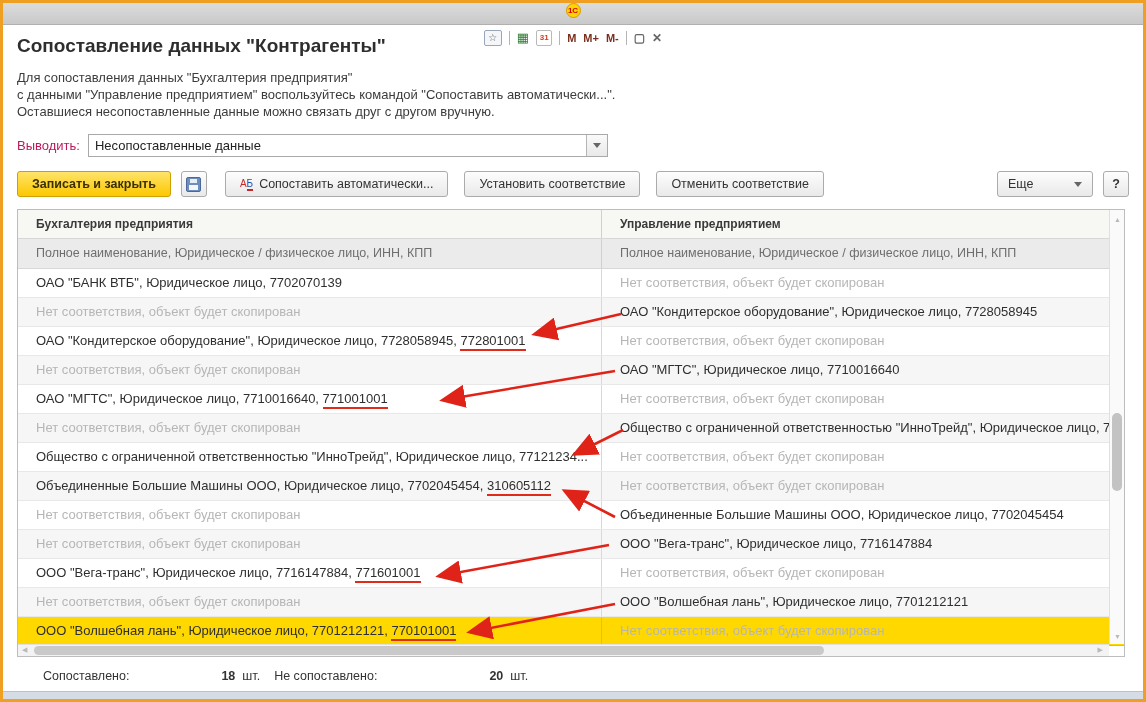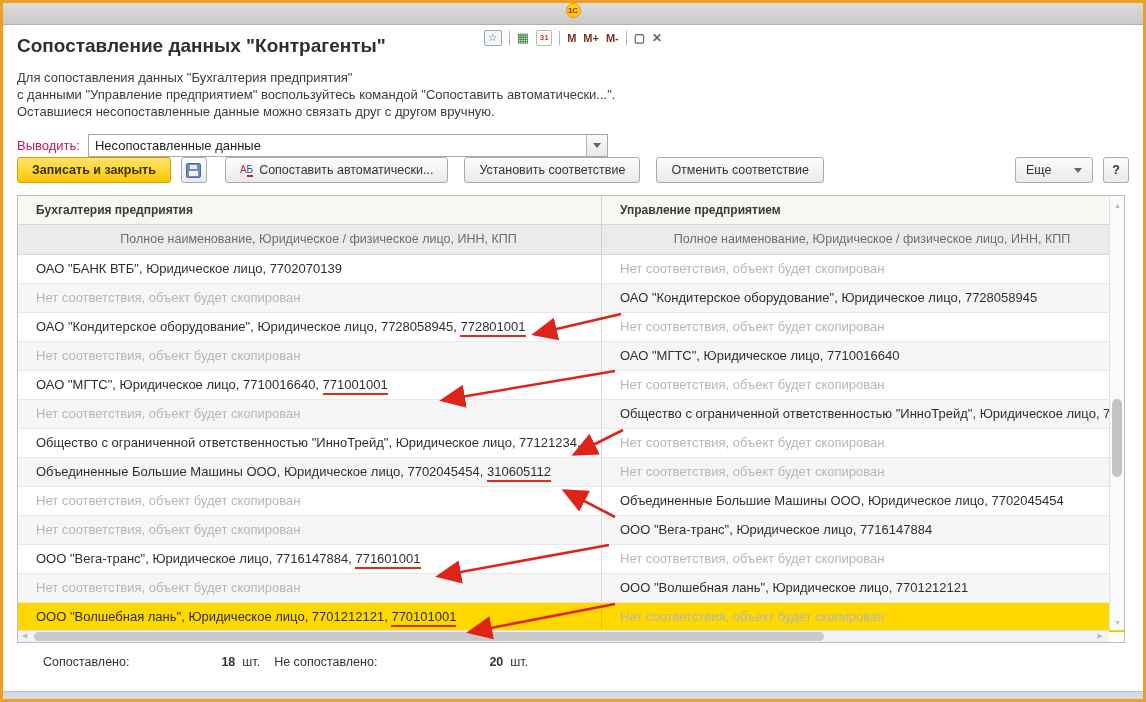--- a/index.html
+++ b/index.html
@@ -49,7 +49,7 @@
   .caret-down { width:0; height:0; border-left:4px solid transparent; border-right:4px solid transparent;
     border-top:5px solid #666; }
   
-  .toolbar { display:flex; align-items:flex-start; height:26px; }
+  .toolbar { margin-top:14px; display:flex; align-items:flex-start; height:26px; }
   .btn {
     height:26px; border:1px solid #ababab; border-radius:3px;
     background:linear-gradient(#fdfdfd,#e9e9e9); font-size:12.5px; color:#333;

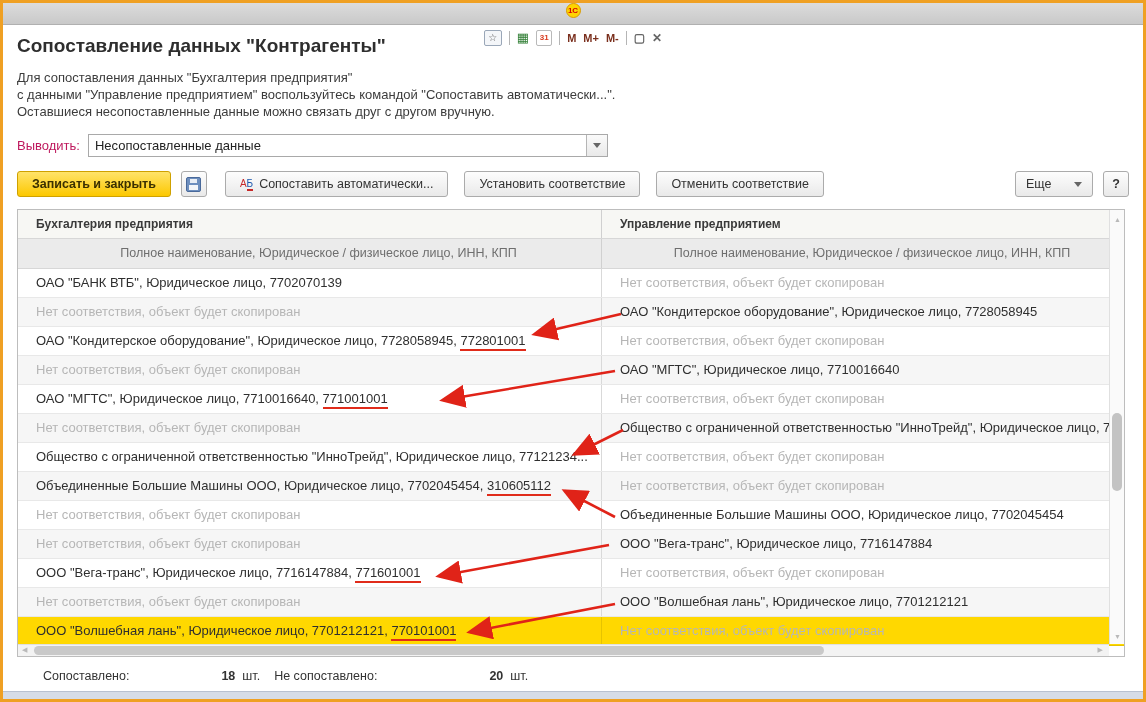--- a/index.html
+++ b/index.html
@@ -63,7 +63,7 @@
   .btn-icononly { width:26px; padding:0; justify-content:center; margin-right:18px; }
   .btn-auto { margin-right:16px; }
   .btn-set { margin-right:16px; }
-  .btn-more { margin-left:auto; width:78px; justify-content:space-between; padding:4px 10px; }
+  .btn-more { margin-left:auto; width:96px; justify-content:space-between; padding:4px 10px; }
   .btn-help { width:26px; padding:0; justify-content:center; margin-left:10px; font-weight:bold; }
   .icon-ab { font-size:10px; font-weight:normal; letter-spacing:0; }
   .icon-ab .a { color:#c62828; } .icon-ab .b { color:#1a56ad; border-bottom:2px solid #c62828; }

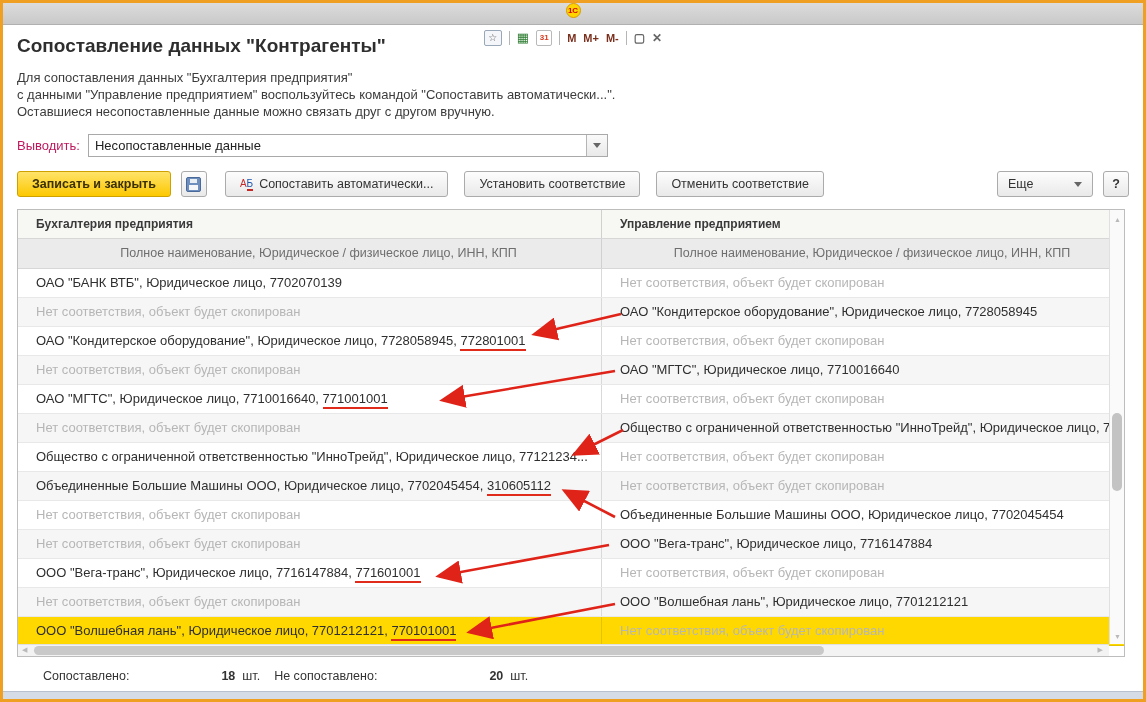--- a/index.html
+++ b/index.html
@@ -73,7 +73,7 @@
   .ghead { display:flex; height:29px; background:#f7f7f4; border-bottom:1px solid #d7d7d7; }
   .ghead .hcell { font-size:12px; font-weight:bold; color:#3a3a3a; line-height:28px; }
   .gsub { display:flex; height:30px; background:#ebebeb; border-bottom:1px solid #d7d7d7; }
-  .gsub .hcell { font-size:12.5px; color:#6e6e6e; line-height:29px;text-align:center; }
+  .gsub .hcell { font-size:12.5px; color:#6e6e6e; line-height:29px; }
   .hcell { padding-left:18px; white-space:nowrap; overflow:hidden; }
   .hcell.left { width:583px; flex:0 0 auto; }
   .hcell.right { flex:1 1 auto; border-left:1px solid #d0d0d0; }

